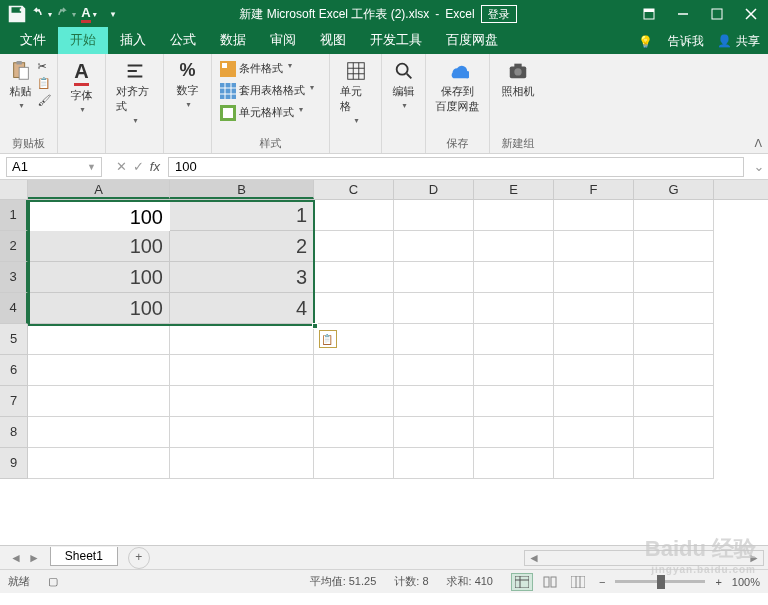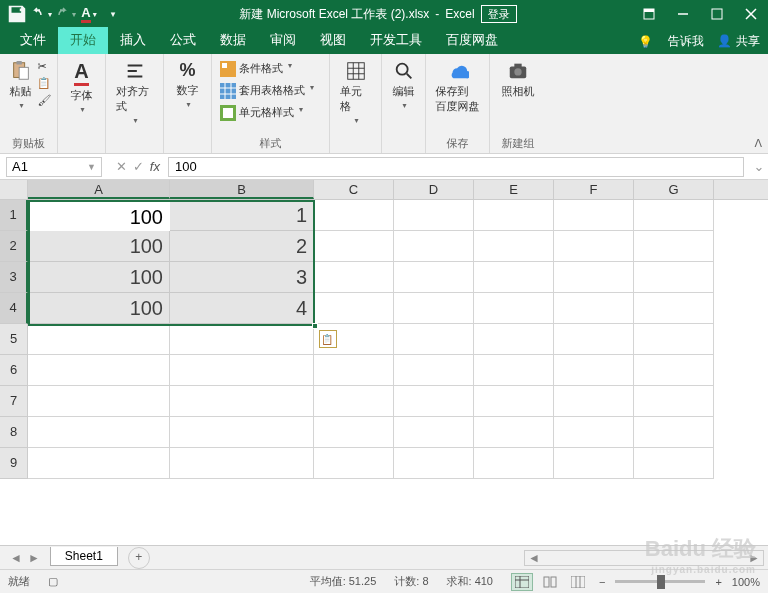--- a/index.html
+++ b/index.html
@@ -240,7 +240,7 @@
       <svg viewBox="0 0 24 24">
           <path fill="#3b8bea" d="M6 14a5 5 0 015-5 6 6 0 0111 3 4 4 0 01-1 8H7a4 4 0 01-1-6z"></path>
         </svg>
-      <span style="white-space:pre;">保存到
+      <span style="white-space:pre;text-align:center">保存到
 百度网盘</span>
     </div>
     <div class="group-label">保存</div>

